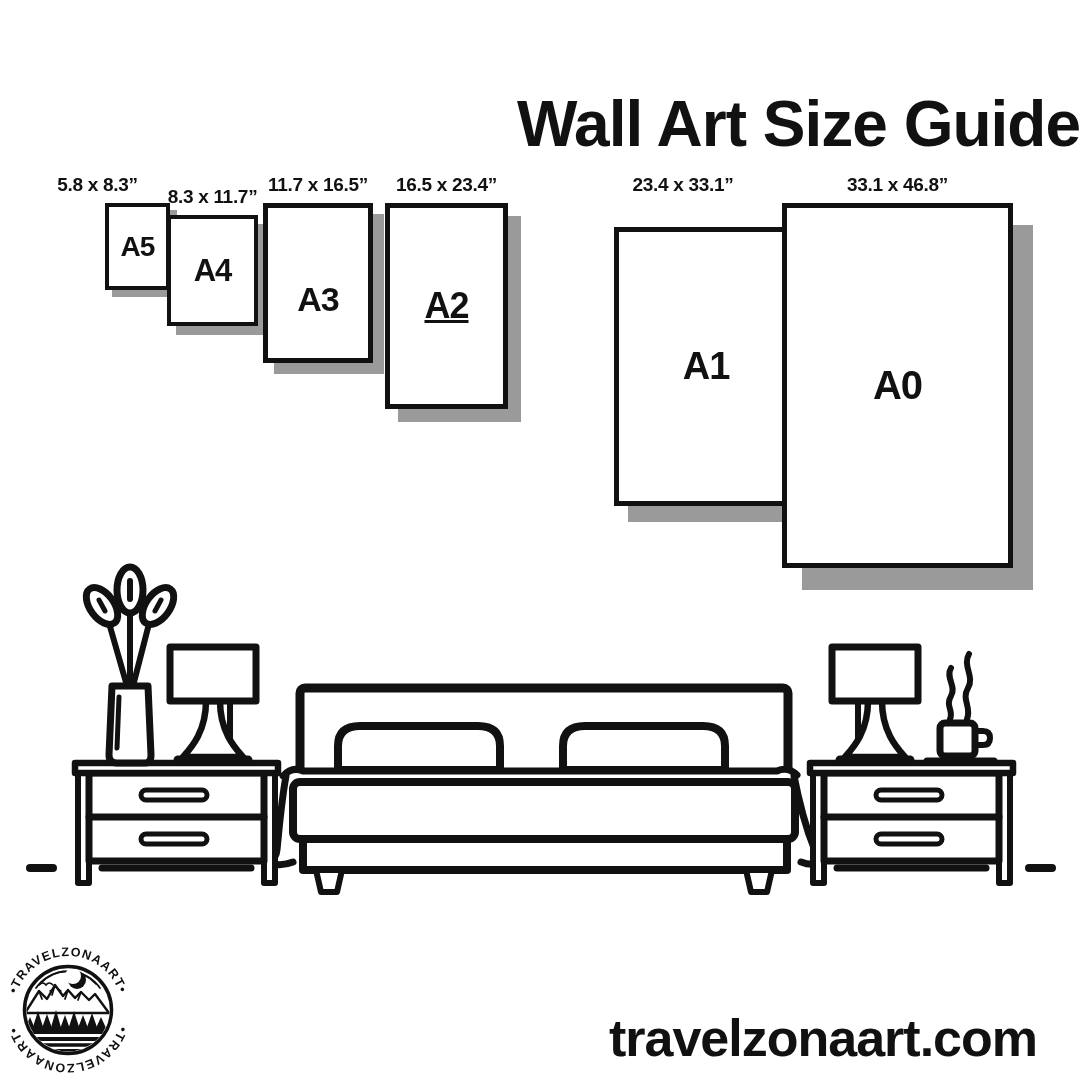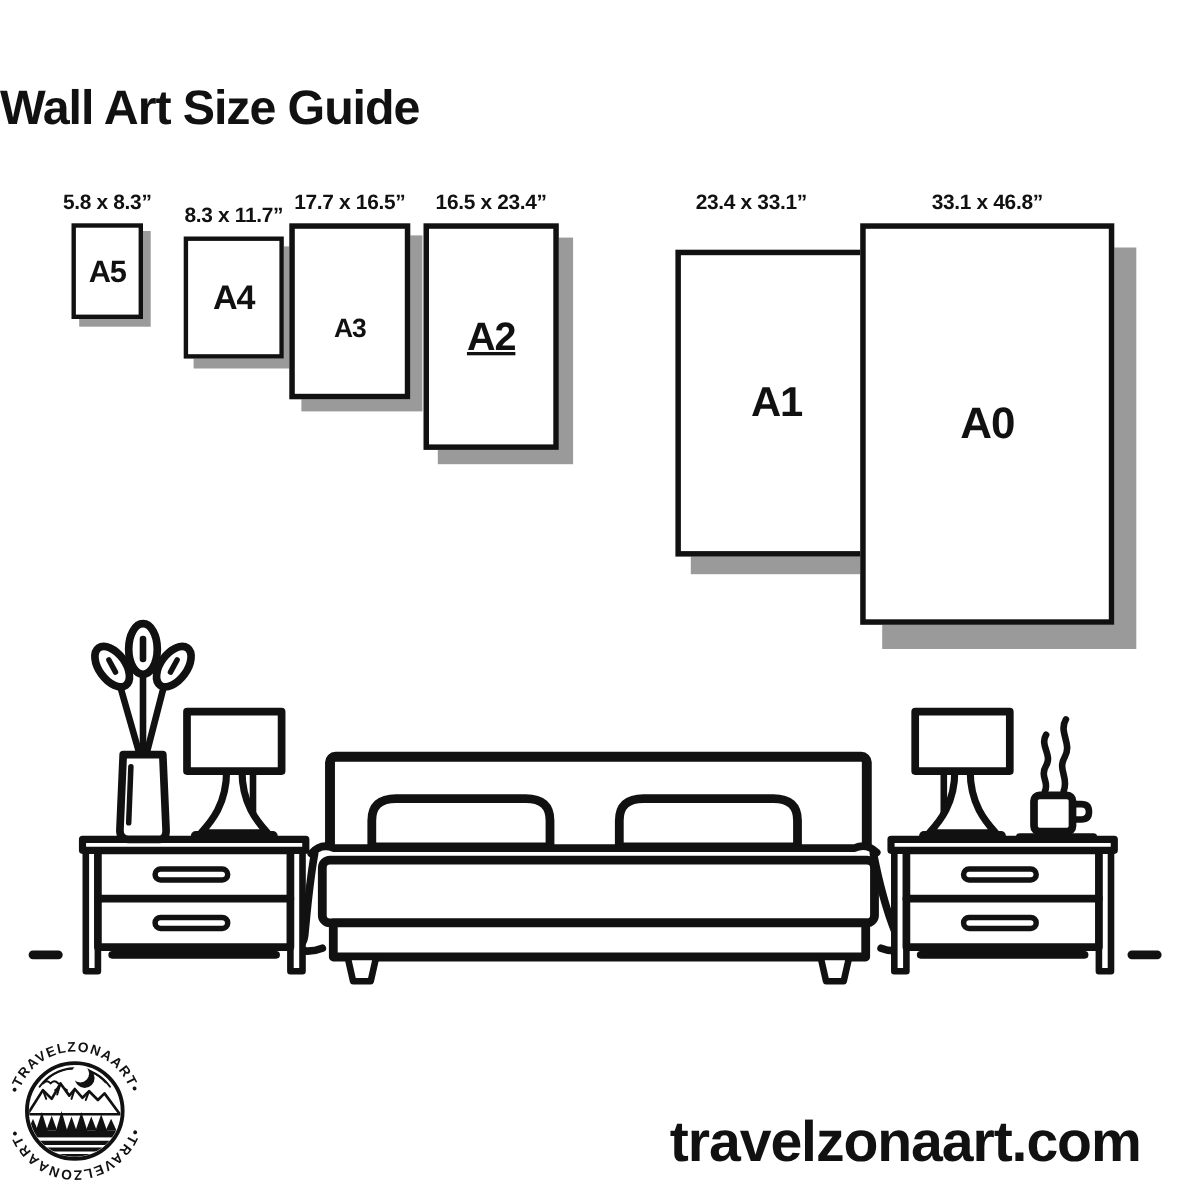--- a/index.html
+++ b/index.html
@@ -5,8 +5,8 @@
   html,body{margin:0;padding:0;background:#fff;}
   .page{position:relative;width:1080px;height:1080px;background:#fff;overflow:hidden;
         font-family:"Liberation Sans", sans-serif;color:#111;}
-  .title{position:absolute;top:46px;left:0;width:100%;text-align:left;
-         font-size:44px;font-weight:bold;letter-spacing:-1px;line-height:1.1;}
+  .title{position:absolute;top:46px;left:0;width:100%;text-align:right;
+         font-size:64px;font-weight:bold;letter-spacing:-1px;line-height:1.1;}
   .frame-wrap{position:absolute;top:203px;}
   .frame{width:100%;height:100%;border-style:solid;border-color:#111;background:#fff;
          box-sizing:border-box;display:flex;align-items:center;justify-content:center;}

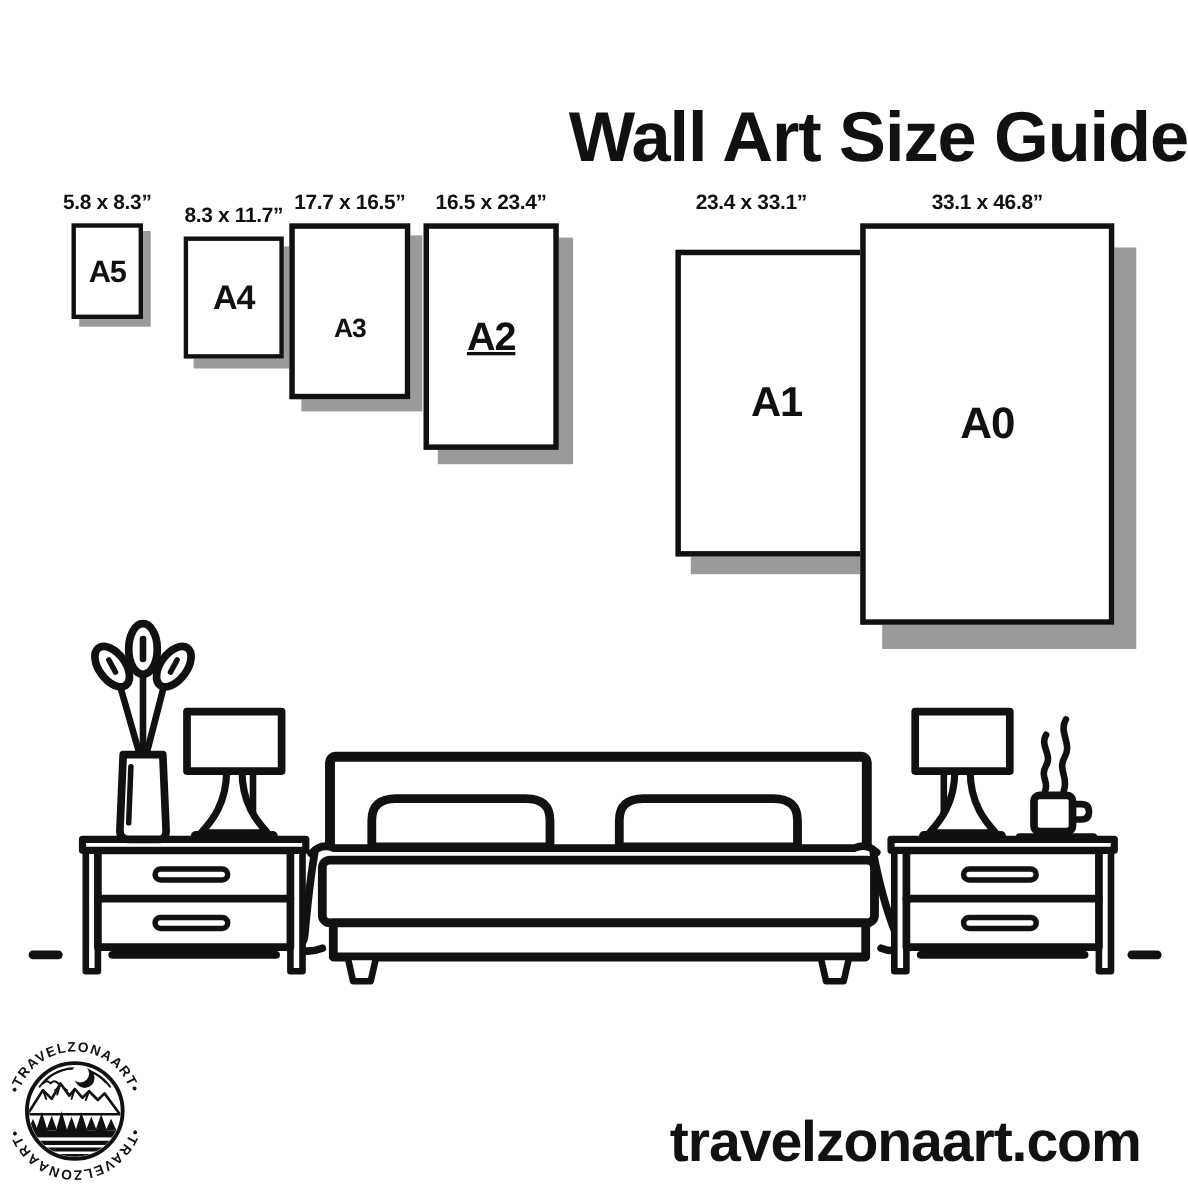--- a/index.html
+++ b/index.html
@@ -43,7 +43,7 @@
   </div>
 
   <div class="frame-wrap" style="left:263px;width:110px;height:160px;">
-    <div class="dim">17.7 x 16.5”</div>
+    <div class="dim">11.7 x 16.5”</div>
     <div class="frame" style="border-width:5px;box-shadow:11px 11px 0 #9a9a9a;">
       <span class="fname" style="font-size:24px;margin-top:32px;">A3</span>
     </div>

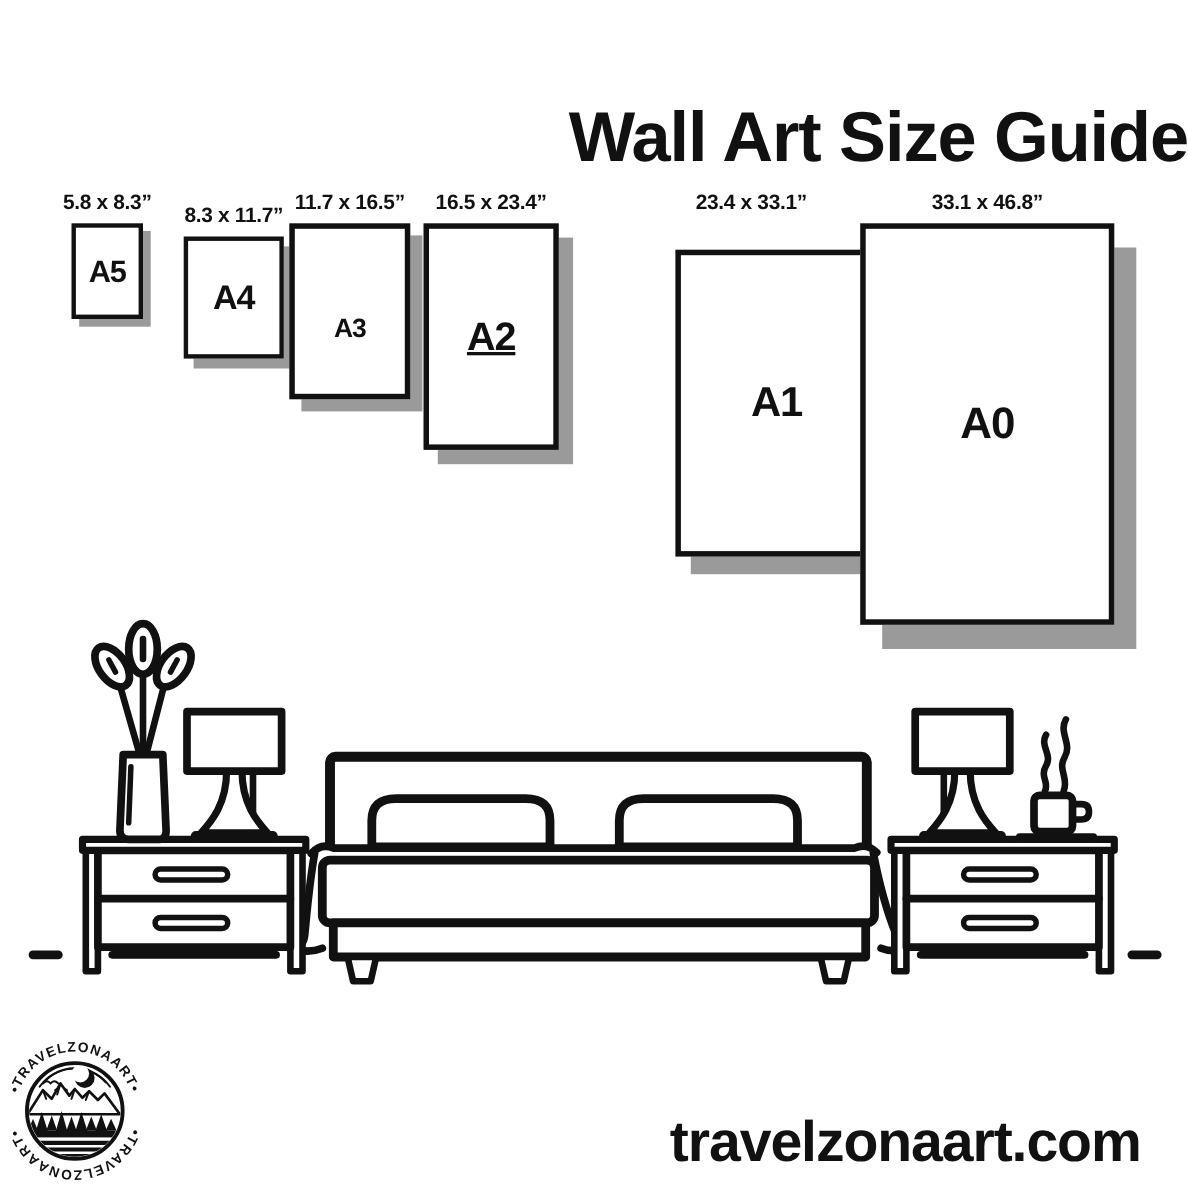--- a/index.html
+++ b/index.html
@@ -30,7 +30,7 @@
 
   <div class="frame-wrap" style="left:65px;width:65px;height:87px;border-radius:10px;">
     <div class="dim">5.8 x 8.3”</div>
-    <div class="frame" style="border-width:4px;box-shadow:7px 7px 0 #9a9a9a;">
+    <div class="frame" style="border-width:4px;box-shadow:7px 7px 0 #9a9a9a;margin-left:40px;">
       <span class="fname" style="font-size:28px;">A5</span>
     </div>
   </div>

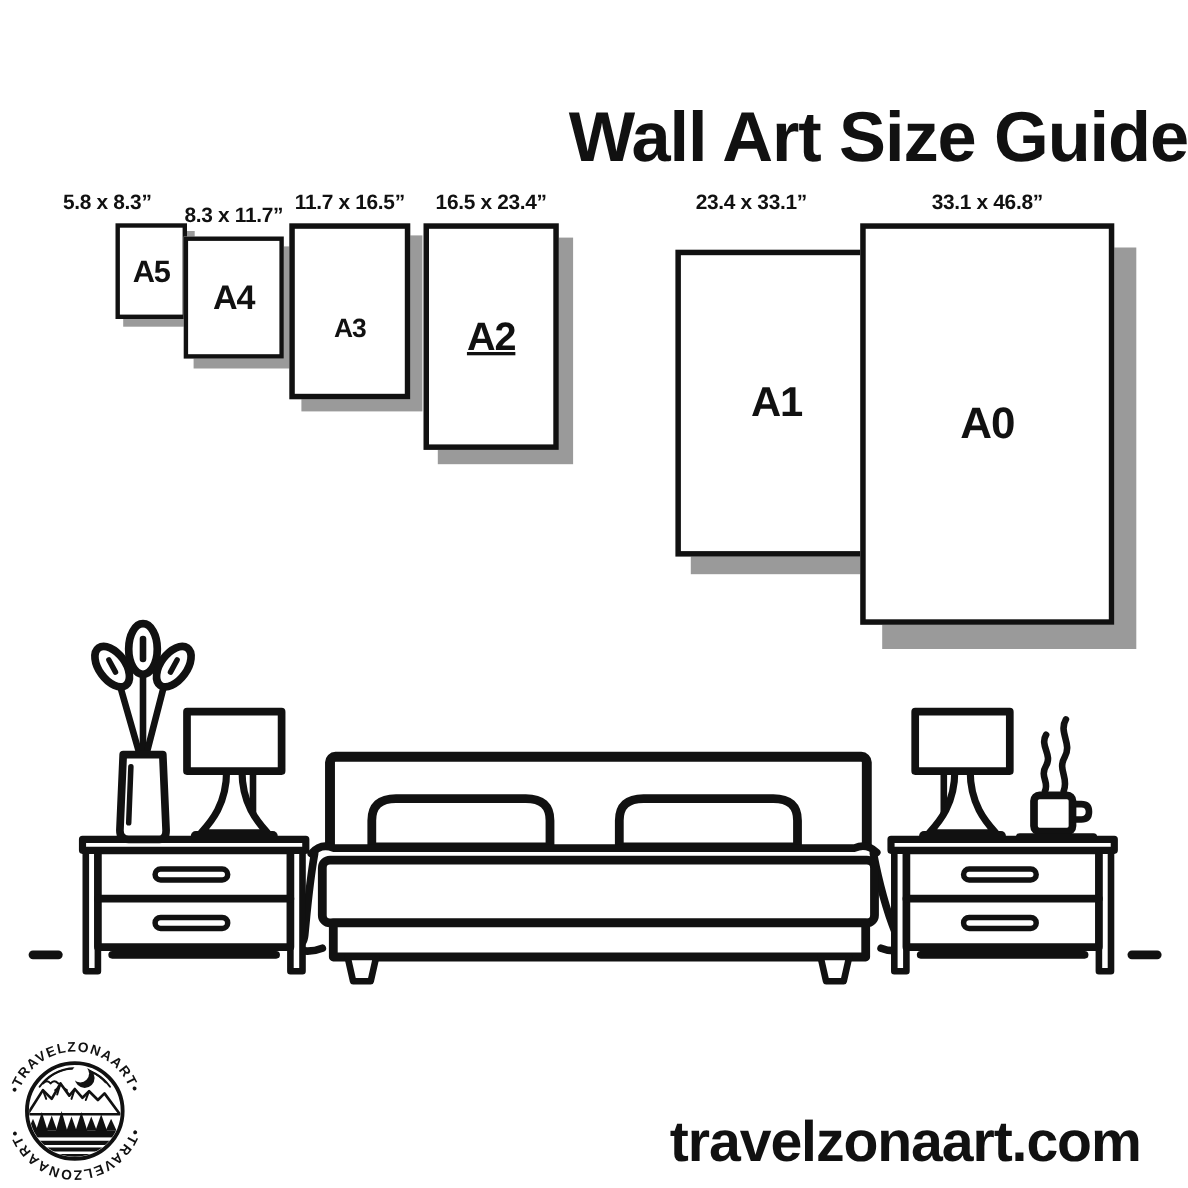--- a/index.html
+++ b/index.html
@@ -45,7 +45,7 @@
   <div class="frame-wrap" style="left:263px;width:110px;height:160px;">
     <div class="dim">11.7 x 16.5”</div>
     <div class="frame" style="border-width:5px;box-shadow:11px 11px 0 #9a9a9a;">
-      <span class="fname" style="font-size:24px;margin-top:32px;">A3</span>
+      <span class="fname" style="font-size:34px;margin-top:32px;">A3</span>
     </div>
   </div>
 

